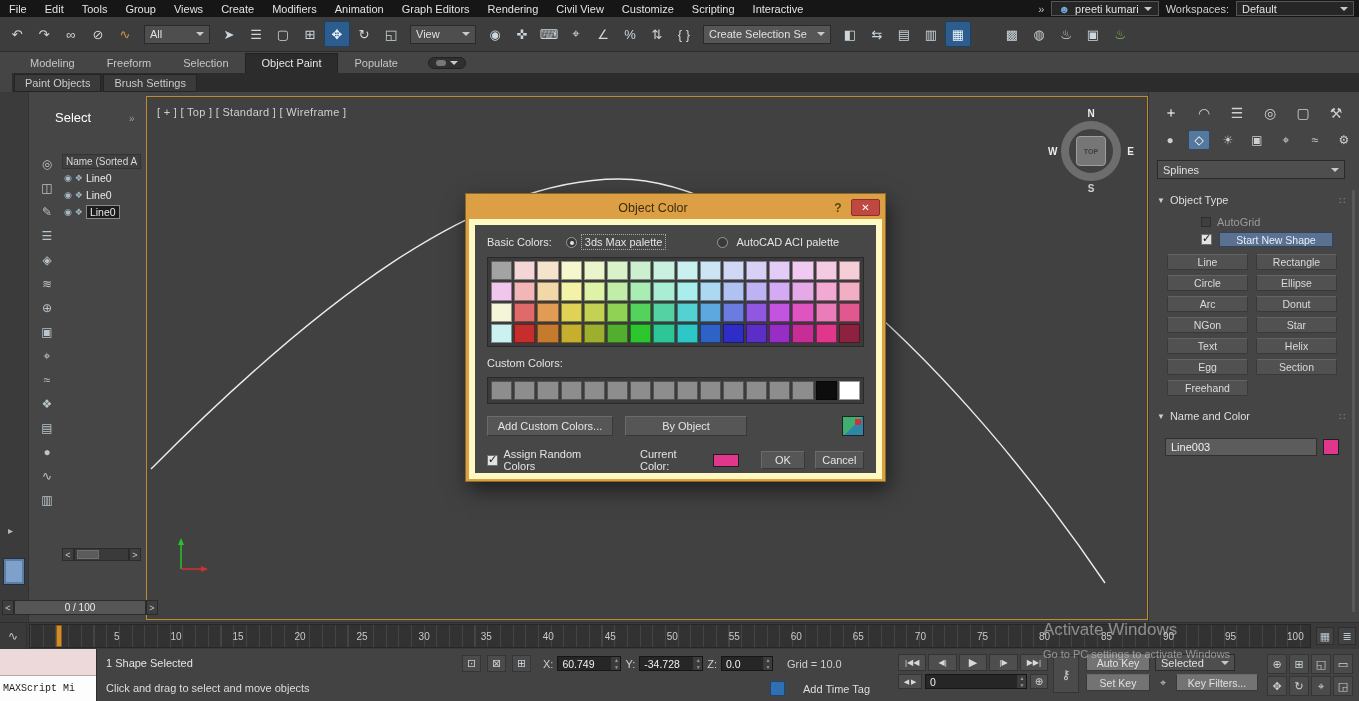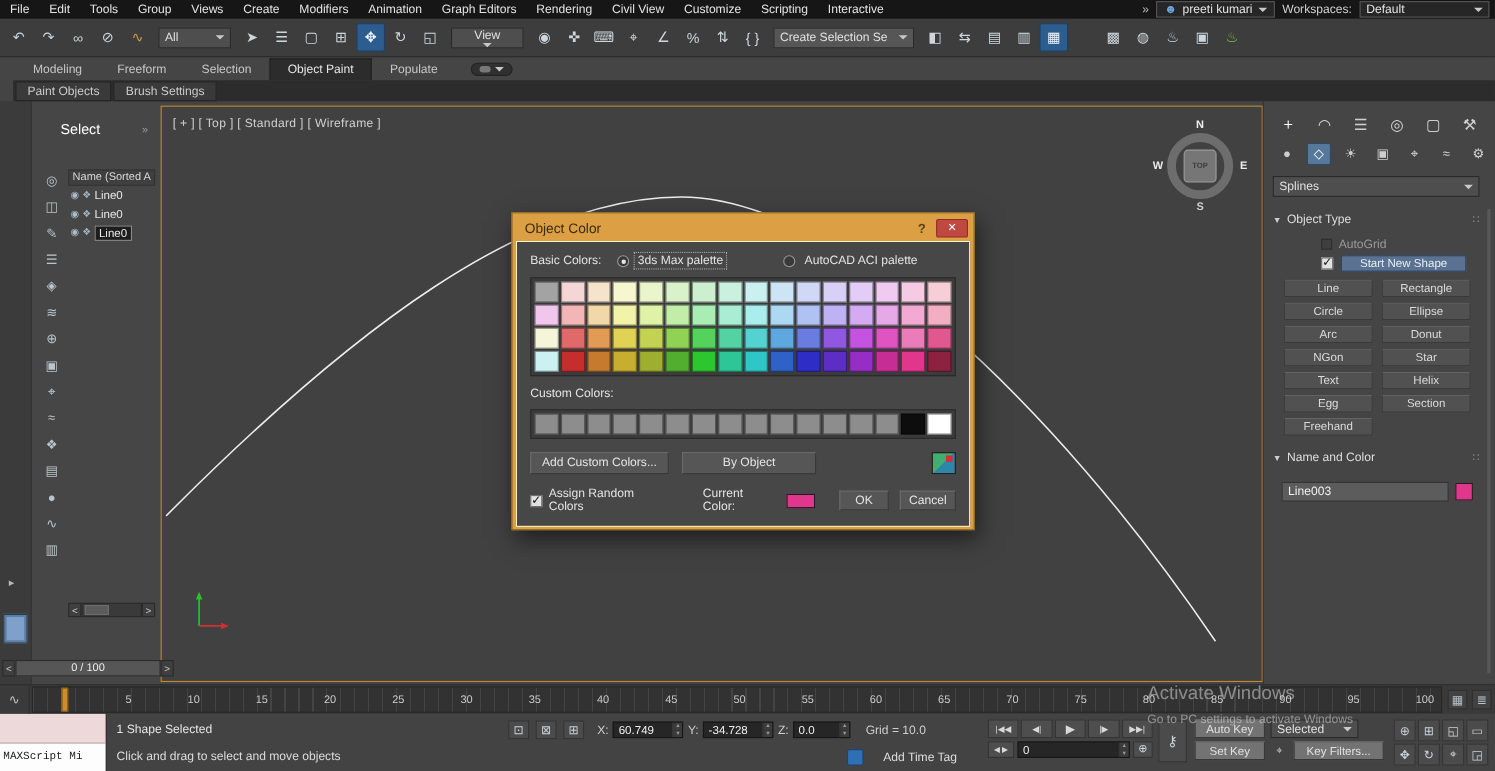--- a/index.html
+++ b/index.html
@@ -26,7 +26,7 @@
 .ibox.active{background:#2d5d8e;border-color:#1d4165;color:#eef5fc;}
 .combo{height:19px;background:#4e4e4e;border:1px solid #2a2a2a;display:flex;align-items:center;justify-content:space-between;padding:0 5px;color:#e0e0e0;}
 .tb-combo-all{width:66px;margin:0 5px;}
-.tb-combo-view{width:66px;margin:0 5px;flex-direction:column;}
+.tb-combo-view{width:66px;margin:0 5px;}
 .tb-combo-sel{width:128px;margin:0 5px;background:#565656;}
 
 

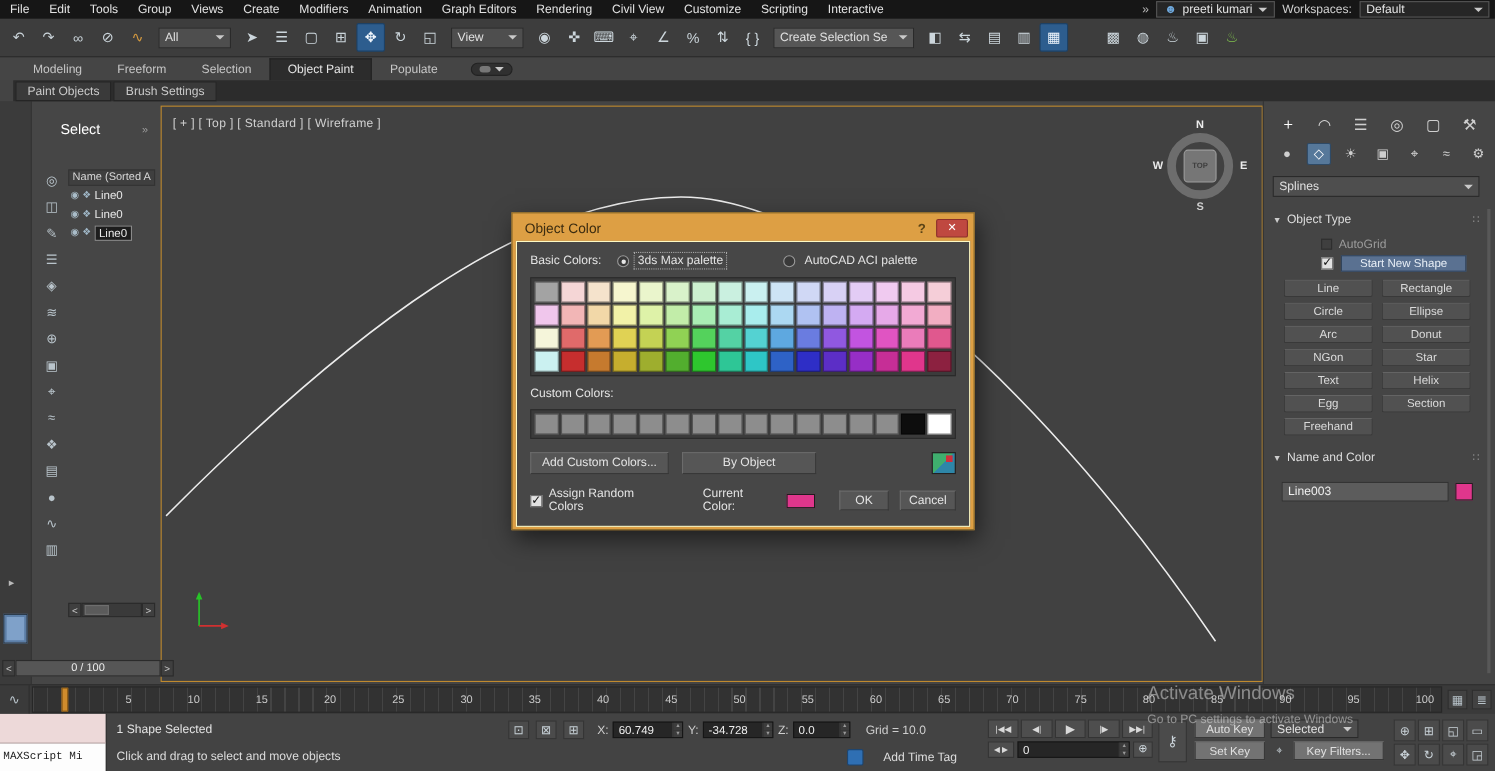--- a/index.html
+++ b/index.html
@@ -104,7 +104,7 @@
 
 .dialog{position:absolute;left:465px;top:193px;width:421px;height:289px;background:#dd9f44;padding:2px 3px 3px;border:1px solid #8a6a28;box-shadow:3px 8px 20px rgba(0,0,0,.55);z-index:30;}
 .dlg-title{height:23px;display:flex;align-items:center;padding:0 2px 0 8px;}
-.dlg-title-text{flex:1;color:#3c2c10;font-size:12.5px;}
+.dlg-title-text{flex:1;text-align:center;color:#3c2c10;font-size:12.5px;}
 .dlg-help{width:18px;text-align:center;color:#5a4316;font-size:12px;font-weight:bold;}
 .dlg-close{width:29px;height:17px;background:#bf4840;border:1px solid #8c2f2a;border-radius:2px;color:#fff;font-size:10px;display:flex;align-items:center;justify-content:center;margin-left:4px;}
 .dlg-body{height:260px;background:#474747;border:1px solid #fef9c3;padding:10px 12px;}

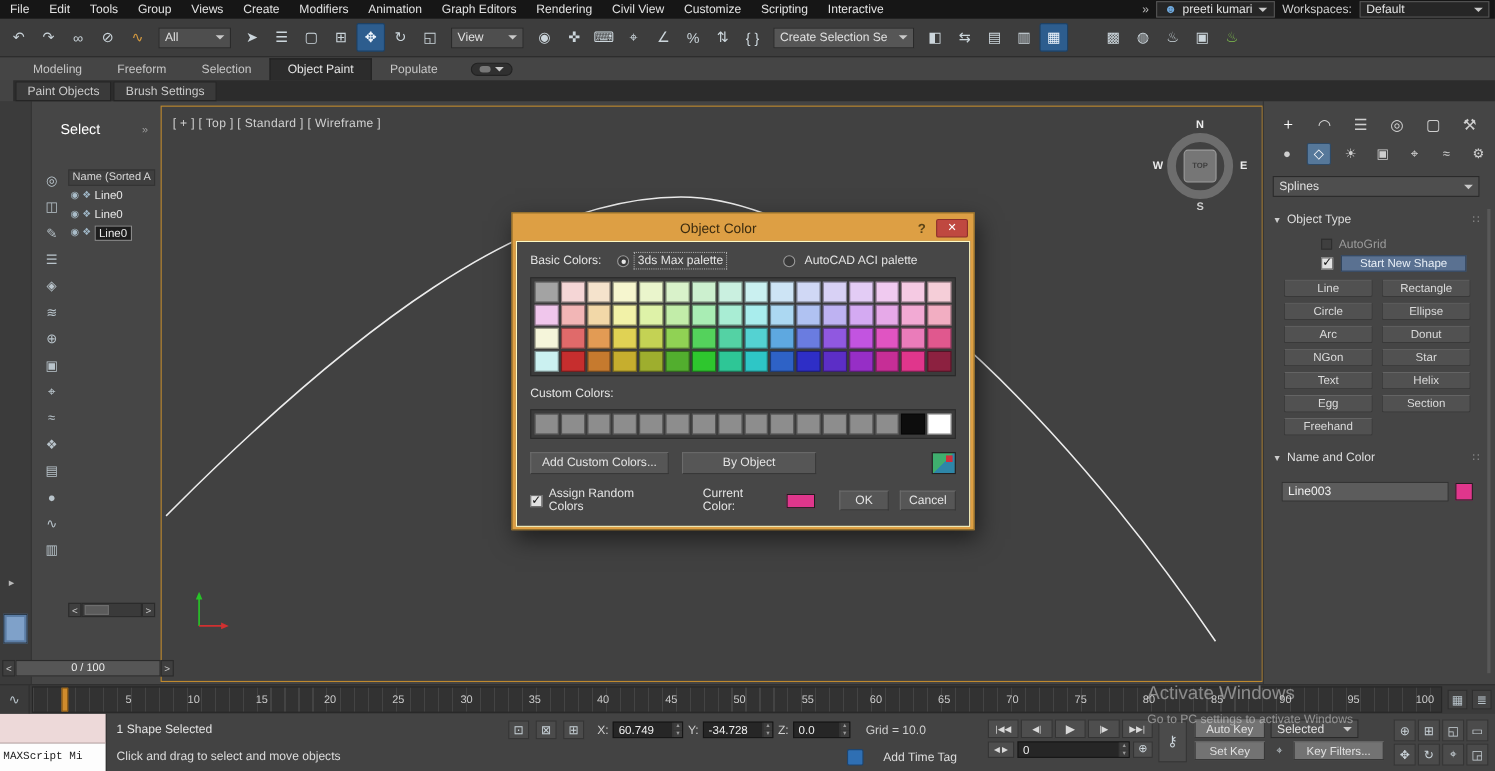--- a/index.html
+++ b/index.html
@@ -107,7 +107,7 @@
 .dlg-title-text{flex:1;text-align:center;color:#3c2c10;font-size:12.5px;}
 .dlg-help{width:18px;text-align:center;color:#5a4316;font-size:12px;font-weight:bold;}
 .dlg-close{width:29px;height:17px;background:#bf4840;border:1px solid #8c2f2a;border-radius:2px;color:#fff;font-size:10px;display:flex;align-items:center;justify-content:center;margin-left:4px;}
-.dlg-body{height:260px;background:#474747;border:1px solid #fef9c3;padding:10px 12px;}
+.dlg-body{height:260px;background:#474747;border:6px solid #fef9c3;padding:10px 12px;}
 .dlg-row1{display:flex;align-items:center;color:#e3e3e3;}
 .radio-group{display:flex;align-items:center;}
 .radio{width:11px;height:11px;border-radius:50%;background:#393939;border:1px solid #9a9a9a;margin-right:5px;position:relative;}

